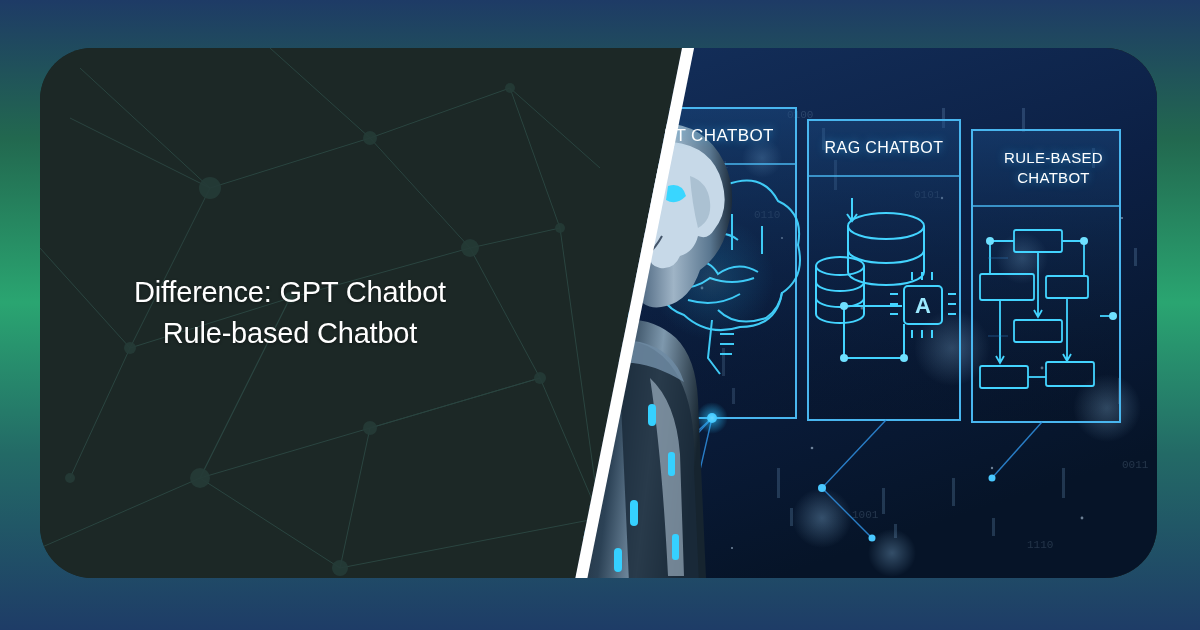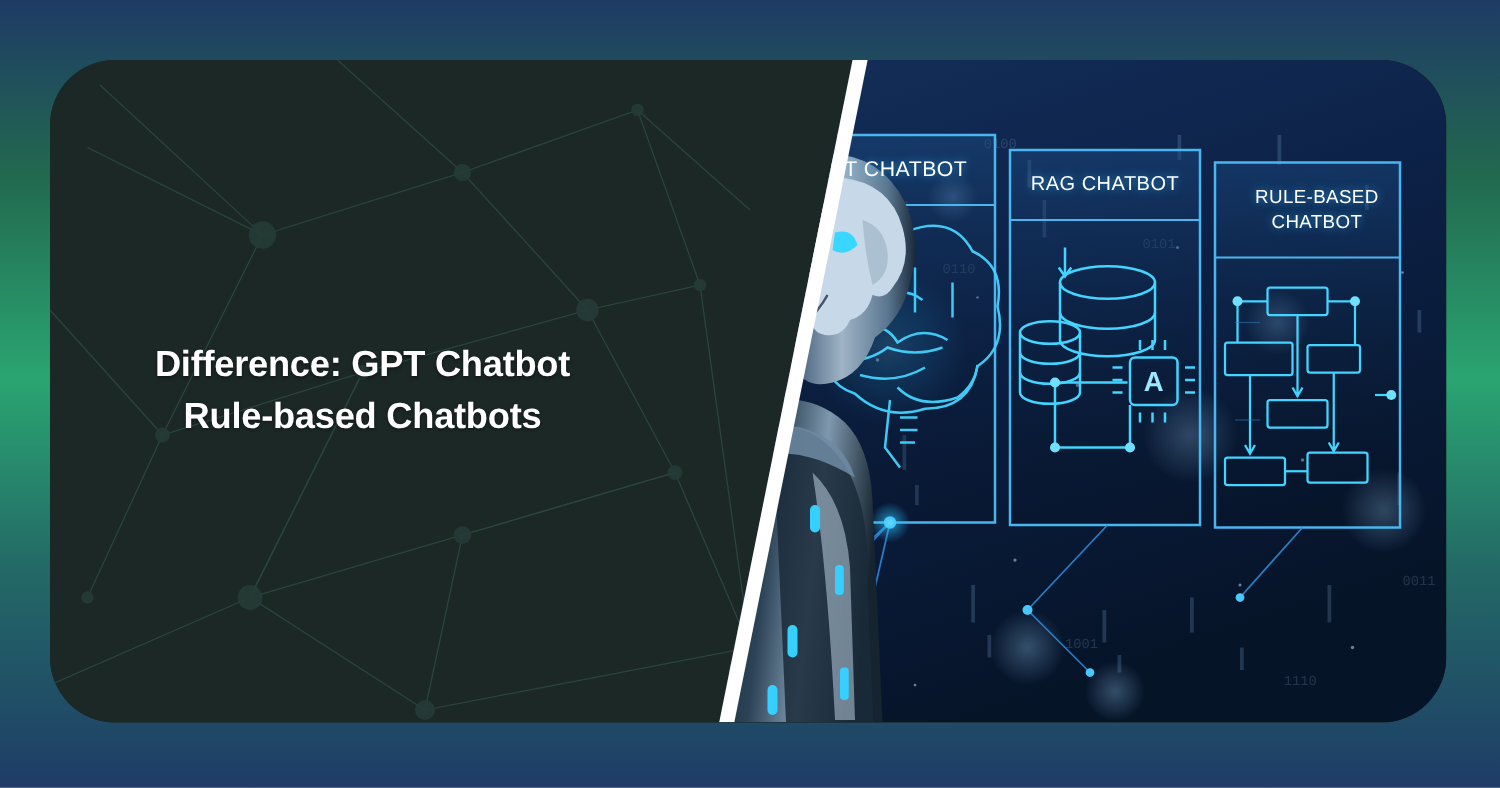--- a/index.html
+++ b/index.html
@@ -70,7 +70,7 @@
   .title {
     color:#ffffff;
     font-size:29px;
-    font-weight:bold;
+    font-weight:normal;
     line-height:1.42;
     text-align:center;
     letter-spacing:-0.2px;

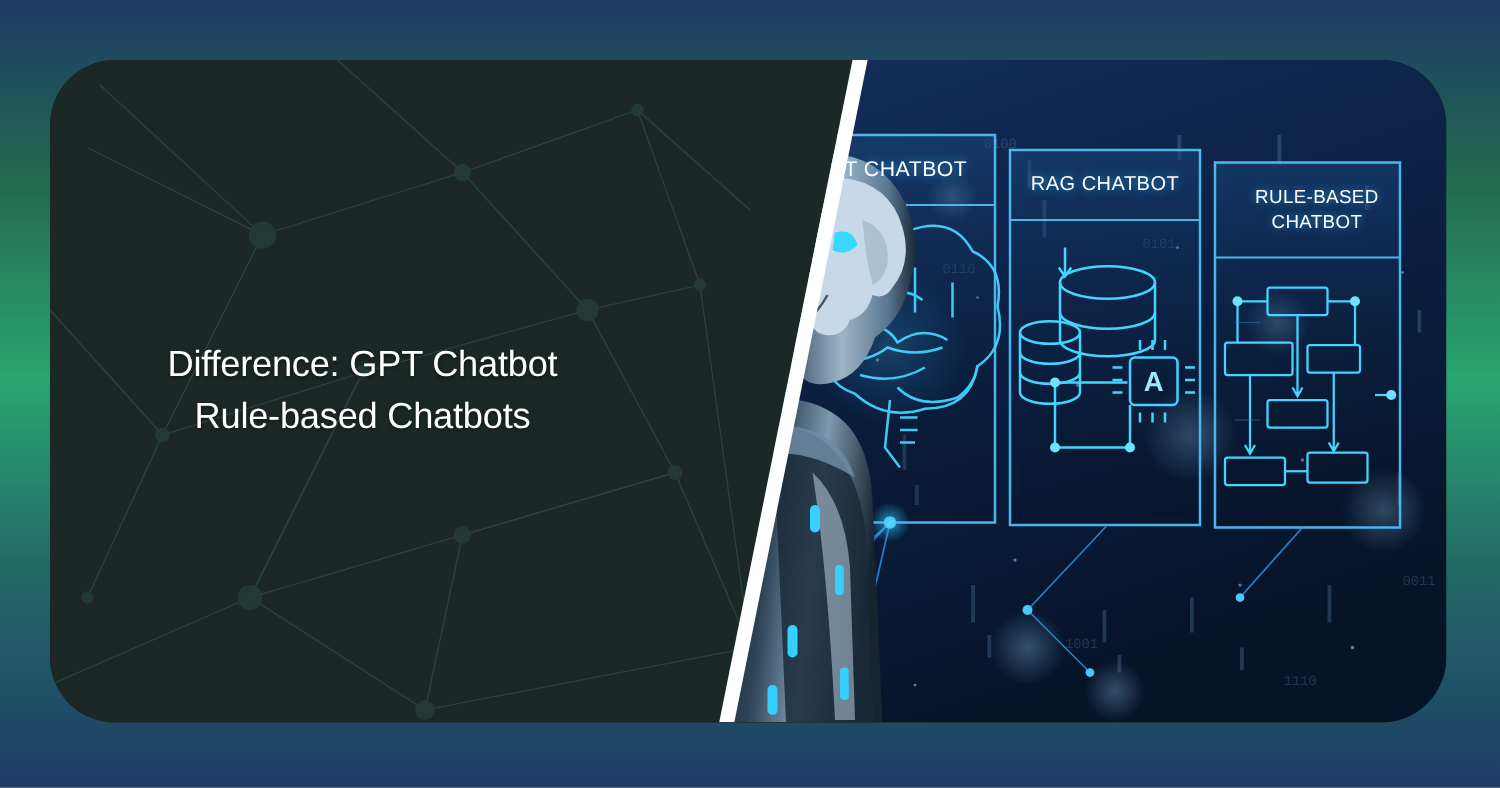--- a/index.html
+++ b/index.html
@@ -390,7 +390,7 @@
 <div class="title-block">
   <h1 class="title">
     <span class="l">Difference: GPT Chatbot</span>
-    <span class="l">Rule-based Chatbots</span>
+    <span class="l">Rule-based Chatbot</span>
   </h1>
 </div>
 

